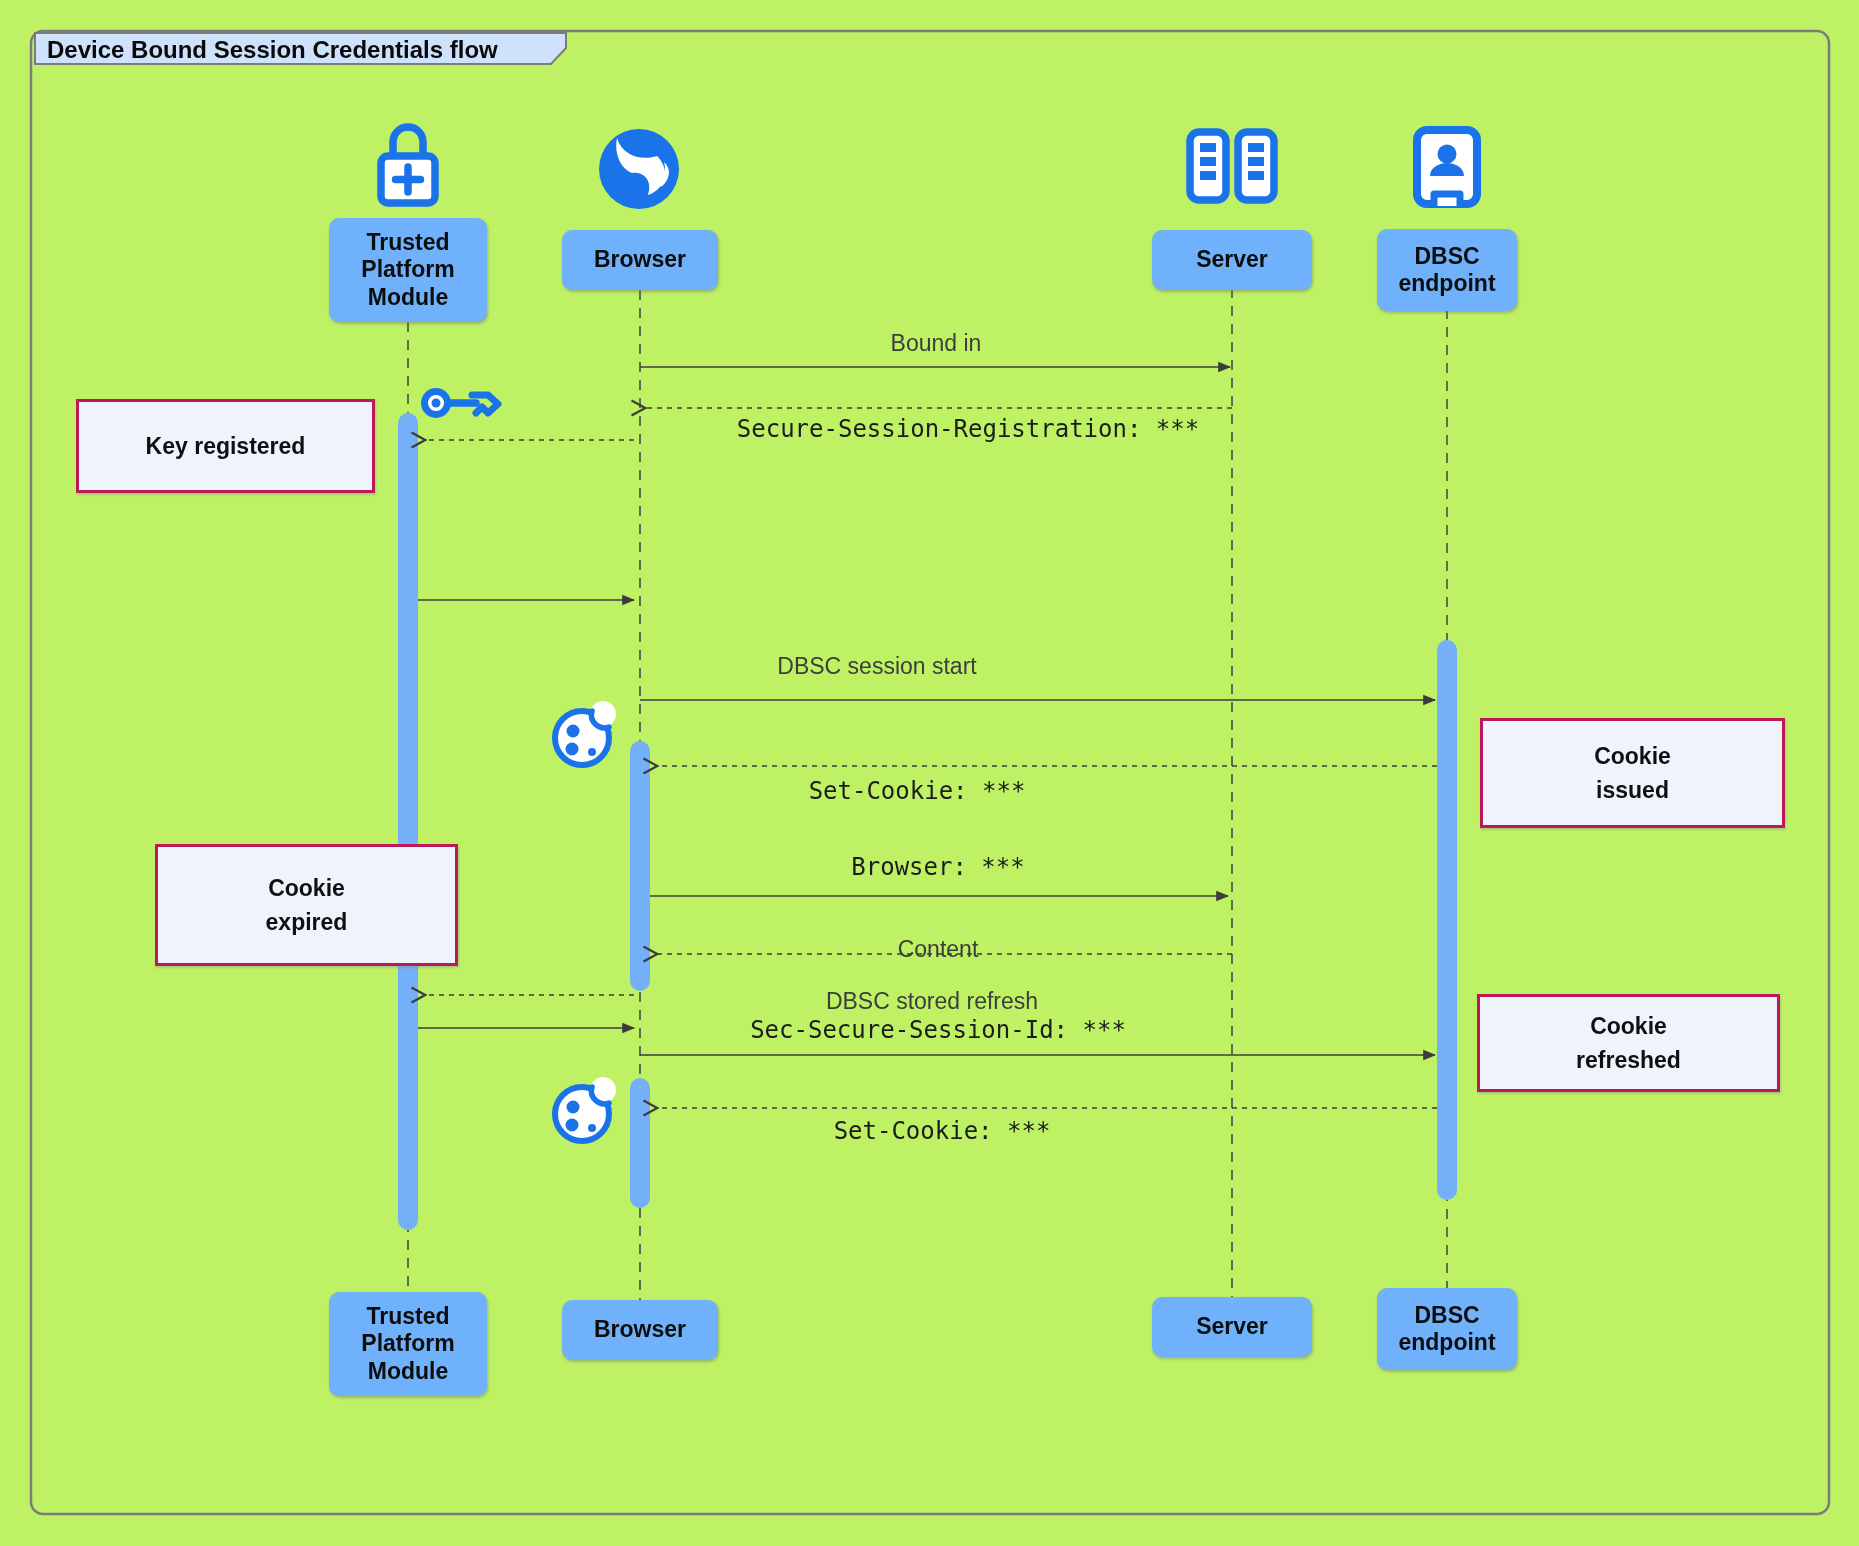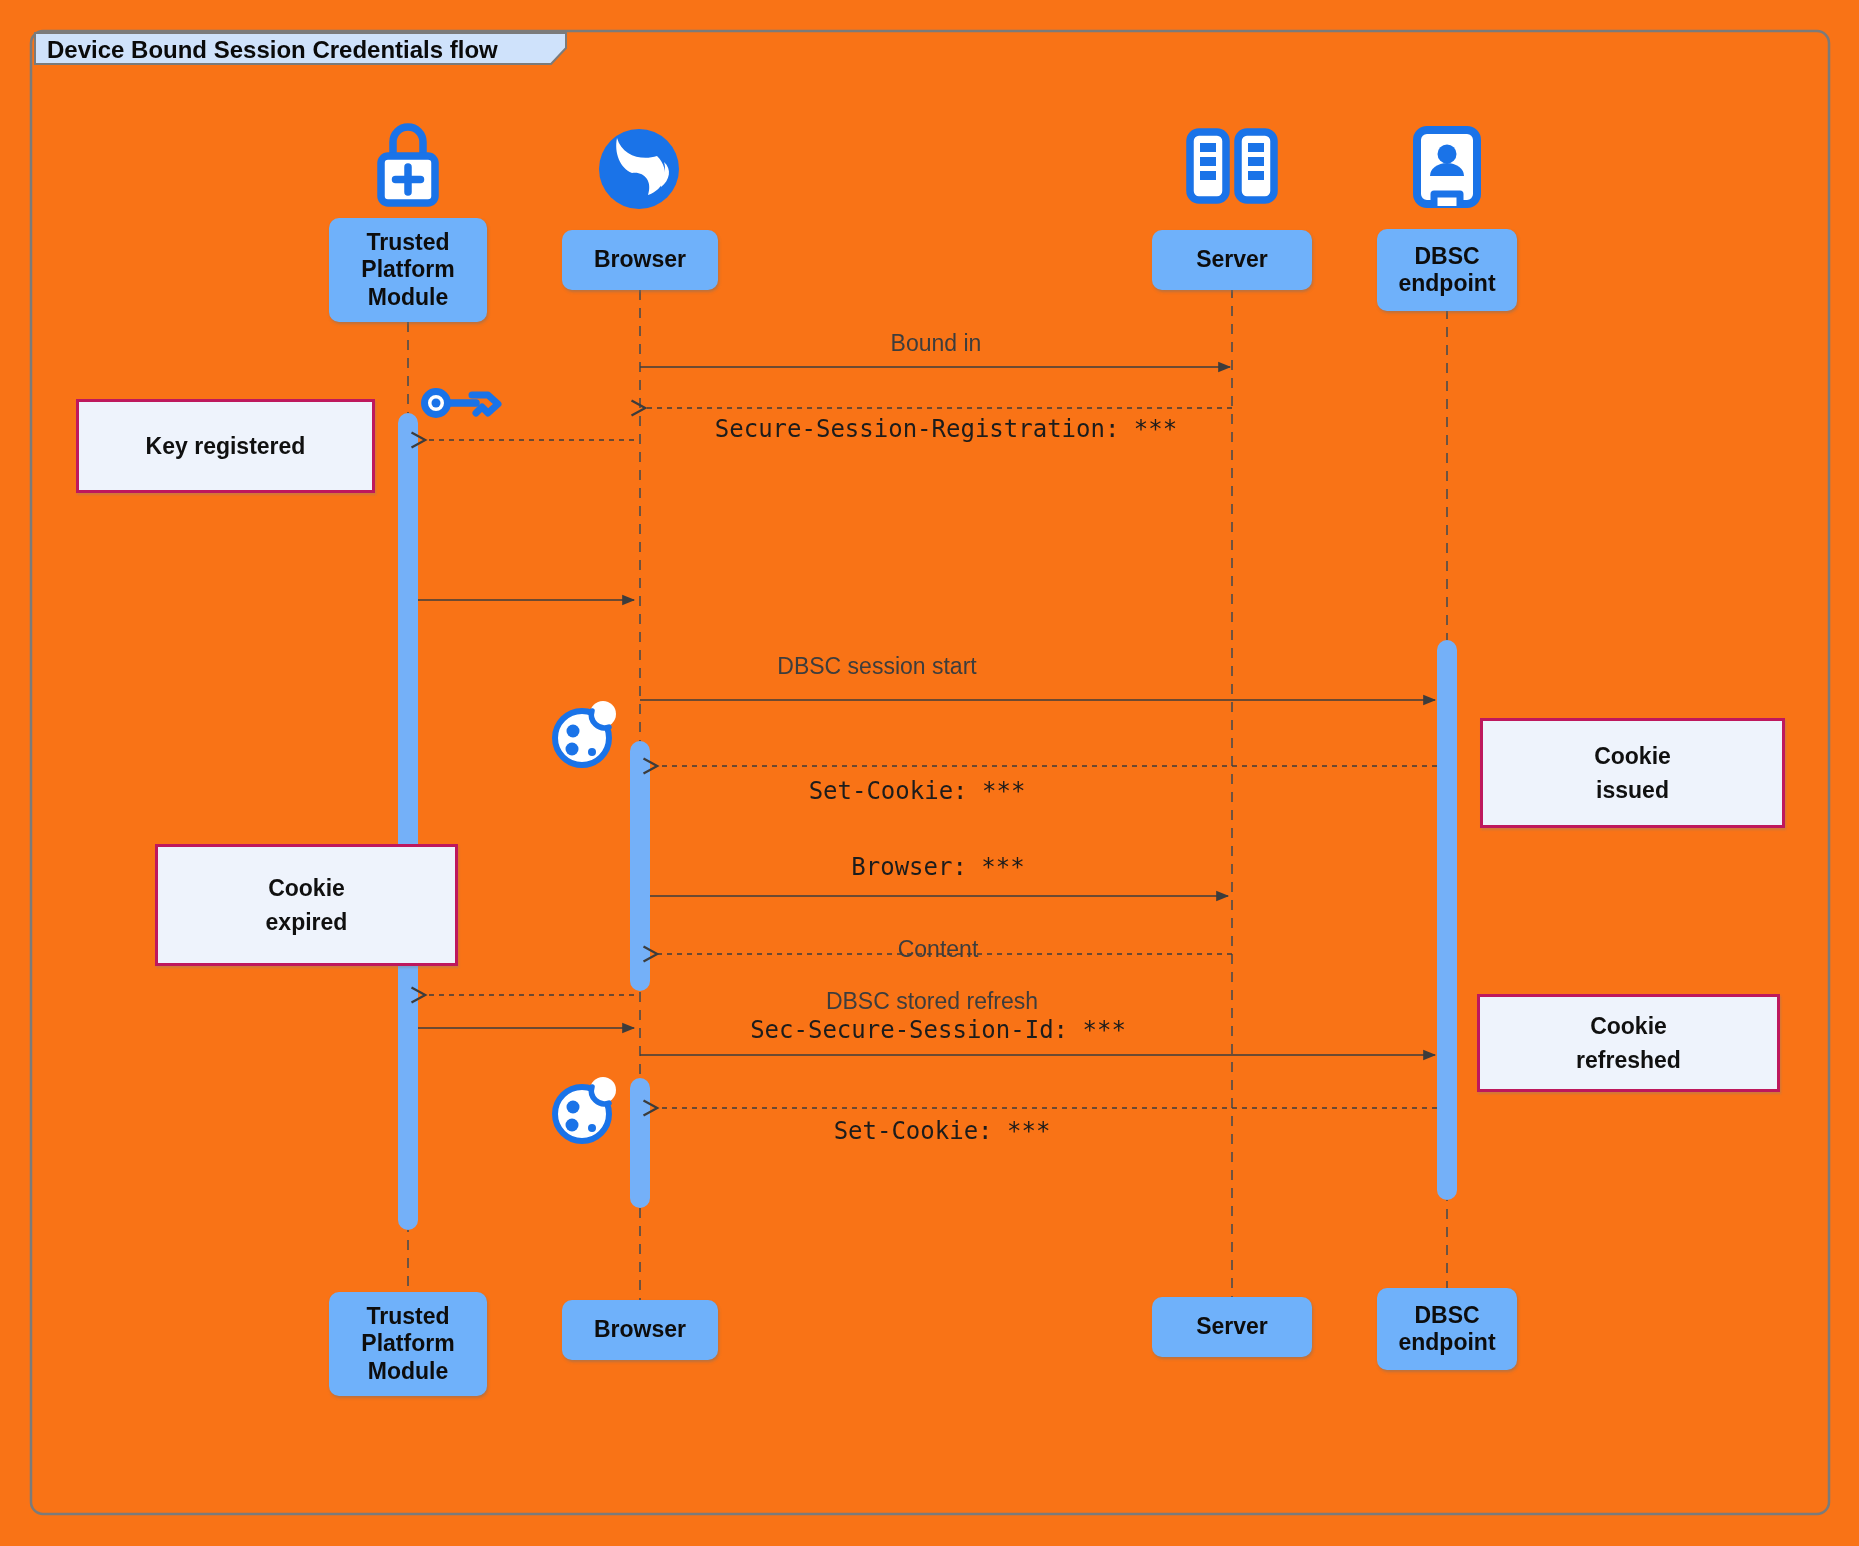--- a/index.html
+++ b/index.html
@@ -3,7 +3,7 @@
 <meta charset="utf-8">
 <style>
   html,body{margin:0;padding:0;background:#ffffff;}
-  .canvas{position:relative;width:1859px;height:1546px;background:#f97316;
+  .canvas{position:relative;width:1859px;height:1546px;background:#bef264;
           font-family:"Liberation Sans",sans-serif;overflow:hidden;}
   svg.layer{position:absolute;left:0;top:0;}
   .title-label{position:absolute;left:47px;top:36px;font-size:24px;font-weight:bold;color:#0a0a0a;}

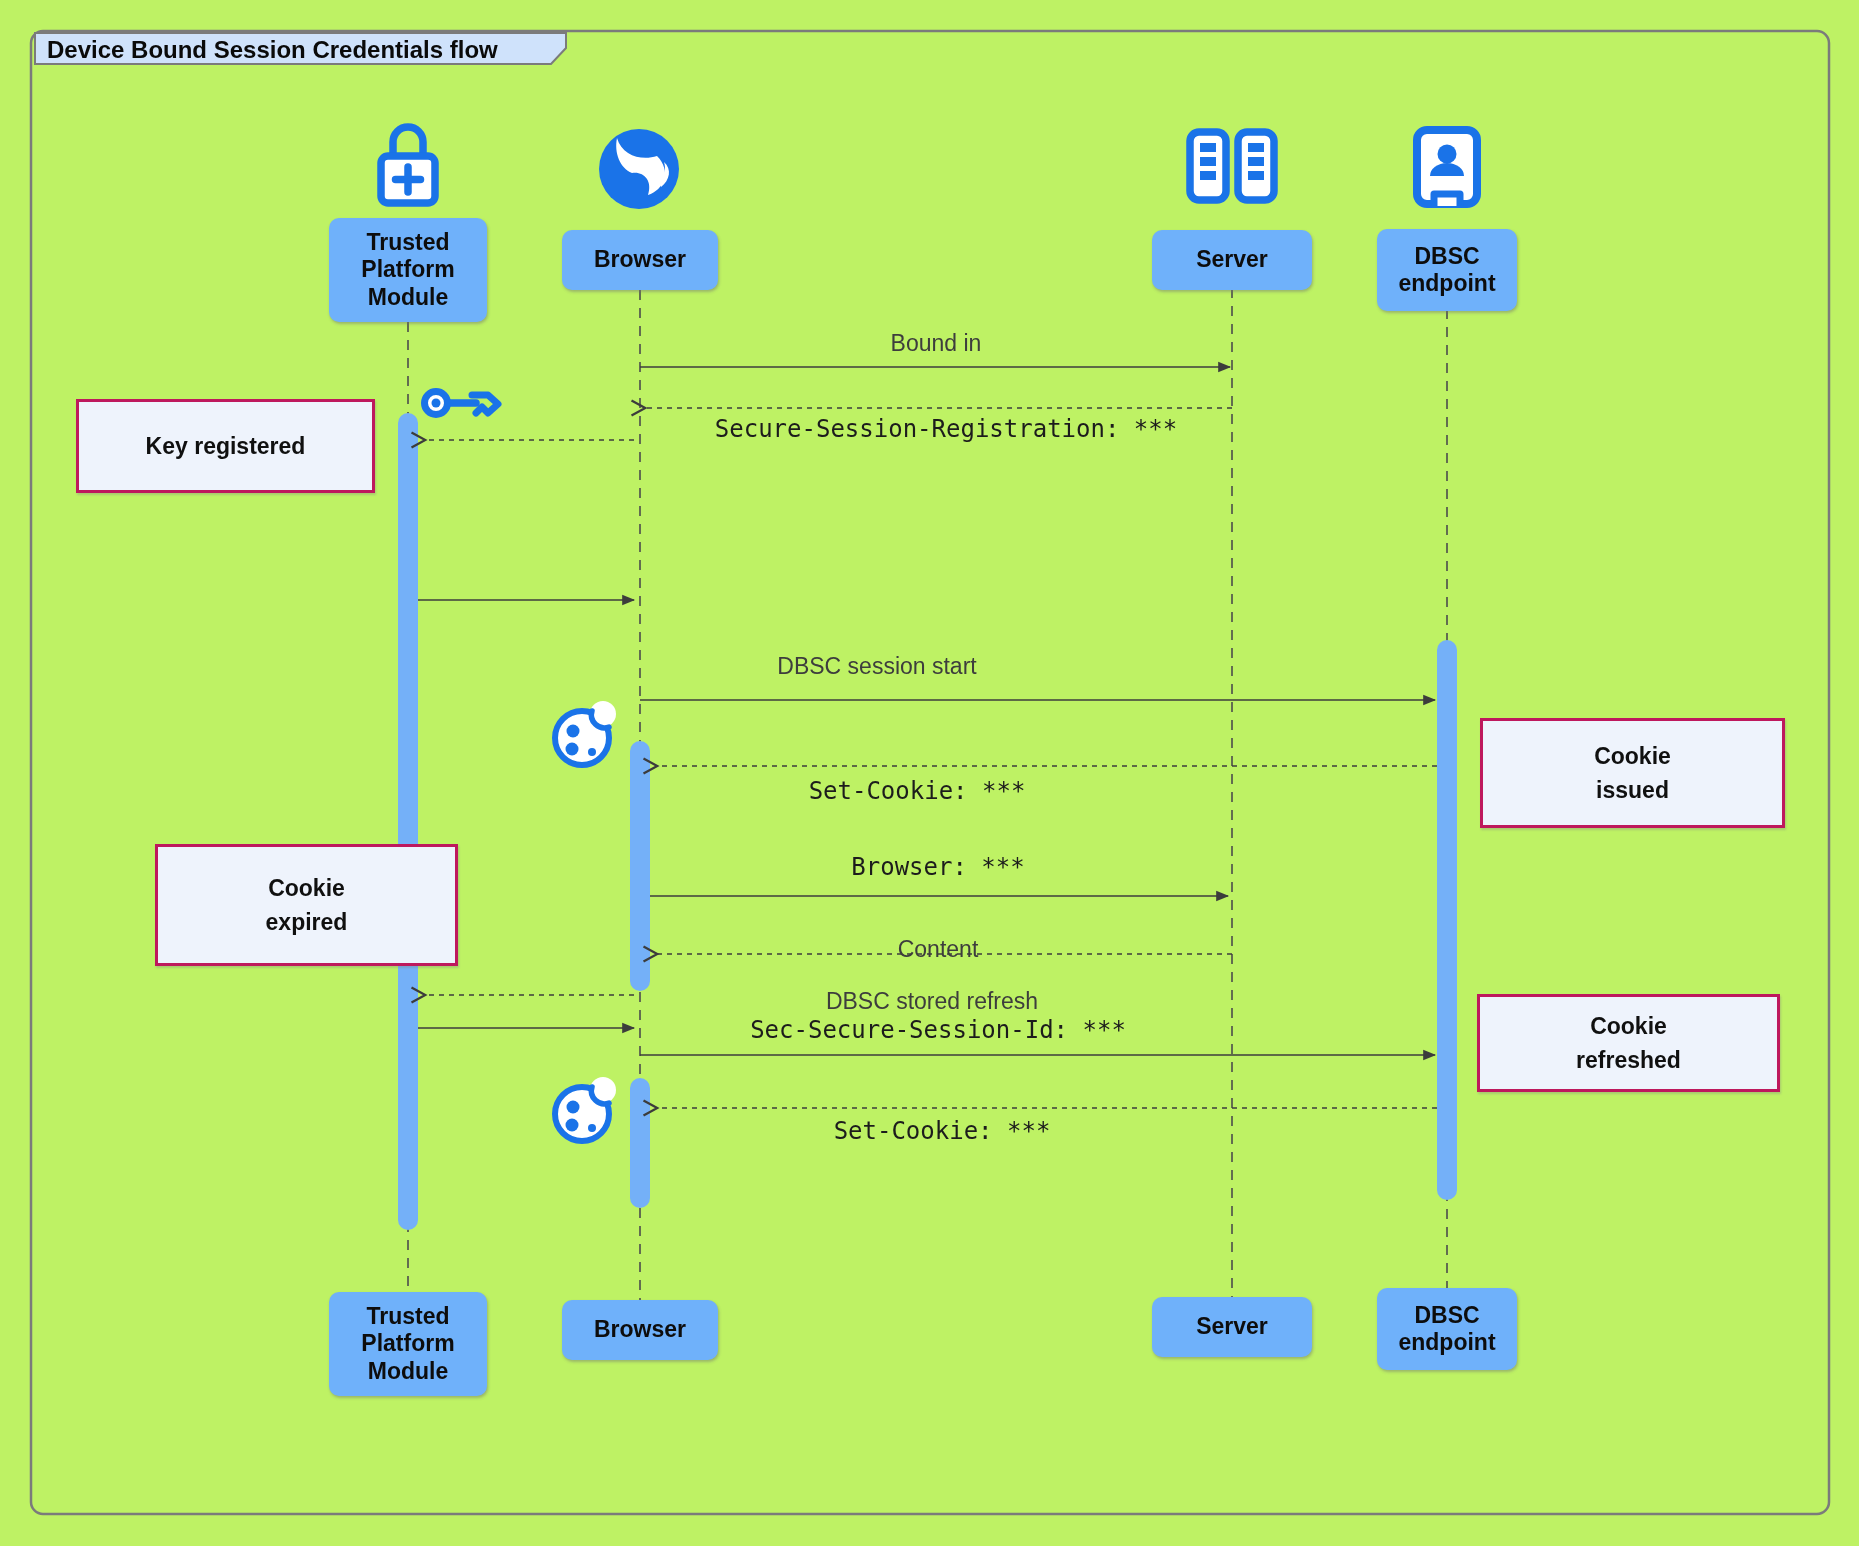--- a/index.html
+++ b/index.html
@@ -145,7 +145,7 @@
 refreshed</div>
 
   <div class="msg" style="left:936px;top:330px">Bound in</div>
-  <div class="msg mono" style="left:946px;top:415px">Secure-Session-Registration: ***</div>
+  <div class="msg mono" style="left:968px;top:415px">Secure-Session-Registration: ***</div>
   <div class="msg" style="left:877px;top:653px">DBSC session start</div>
   <div class="msg mono" style="left:917px;top:777px">Set-Cookie: ***</div>
   <div class="msg mono" style="left:938px;top:853px">Browser: ***</div>

